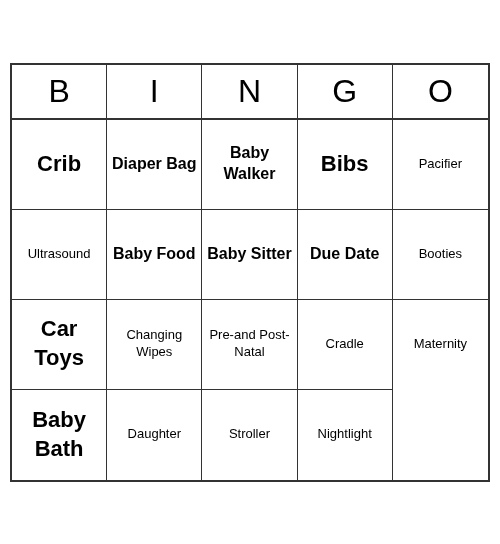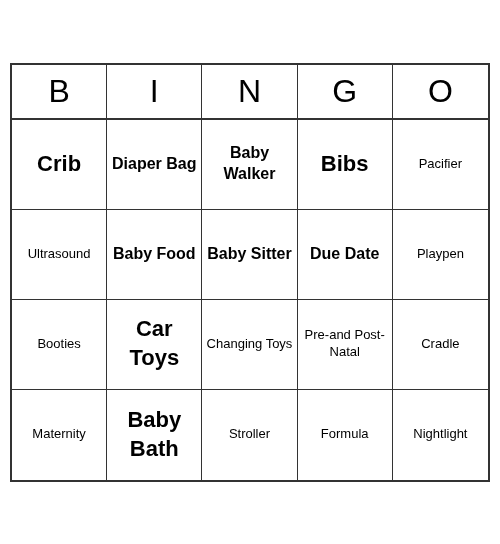--- a/index.html
+++ b/index.html
@@ -103,7 +103,6 @@
       <div class="bingo-cell medium-text">Baby Food</div>
       <div class="bingo-cell medium-text">Baby Sitter</div>
       <div class="bingo-cell medium-text">Due Date</div>
-      <div class="bingo-cell small-text">Playpen</div>
       <div class="bingo-cell small-text">Booties</div>
       <div class="bingo-cell large-text">Car Toys</div>
       <div class="bingo-cell small-text">Changing Toys</div>

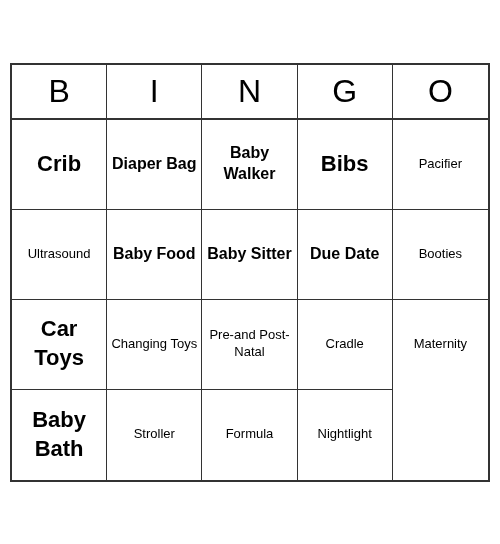--- a/index.html
+++ b/index.html
@@ -105,7 +105,7 @@
       <div class="bingo-cell medium-text">Due Date</div>
       <div class="bingo-cell small-text">Booties</div>
       <div class="bingo-cell large-text">Car Toys</div>
-      <div class="bingo-cell small-text">Changing Toys</div>
+      <div class="bingo-cell small-text">Changing Wipes</div>
       <div class="bingo-cell small-text">Pre-and Post-Natal</div>
       <div class="bingo-cell small-text">Cradle</div>
       <div class="bingo-cell small-text">Maternity</div>

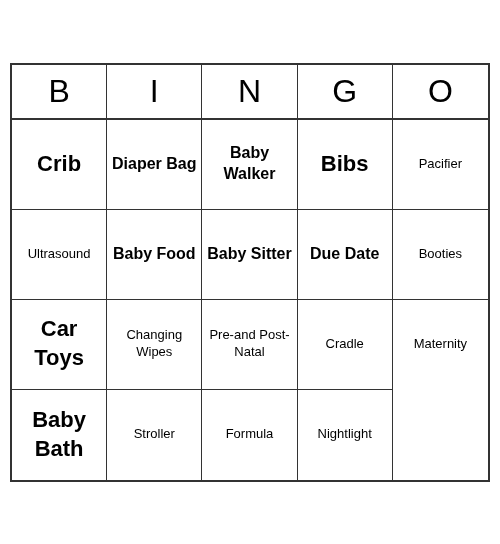--- a/index.html
+++ b/index.html
@@ -110,6 +110,7 @@
       <div class="bingo-cell small-text">Cradle</div>
       <div class="bingo-cell small-text">Maternity</div>
       <div class="bingo-cell large-text">Baby Bath</div>
+      <div class="bingo-cell small-text">Daughter</div>
       <div class="bingo-cell small-text">Stroller</div>
       <div class="bingo-cell small-text">Formula</div>
       <div class="bingo-cell small-text">Nightlight</div>

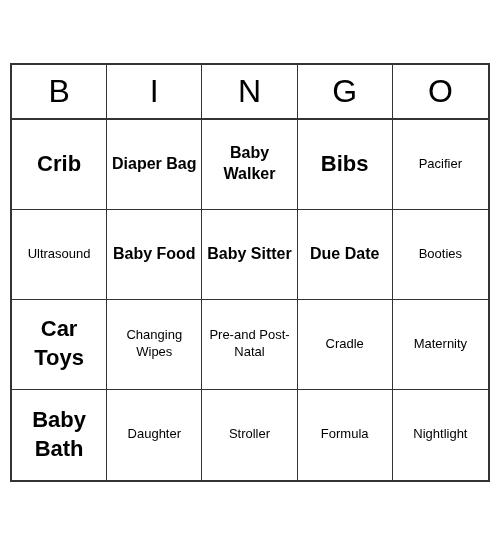--- a/index.html
+++ b/index.html
@@ -112,7 +112,6 @@
       <div class="bingo-cell large-text">Baby Bath</div>
       <div class="bingo-cell small-text">Daughter</div>
       <div class="bingo-cell small-text">Stroller</div>
-      <div class="bingo-cell small-text">Formula</div>
       <div class="bingo-cell small-text">Nightlight</div>
     </div>
 </div>

